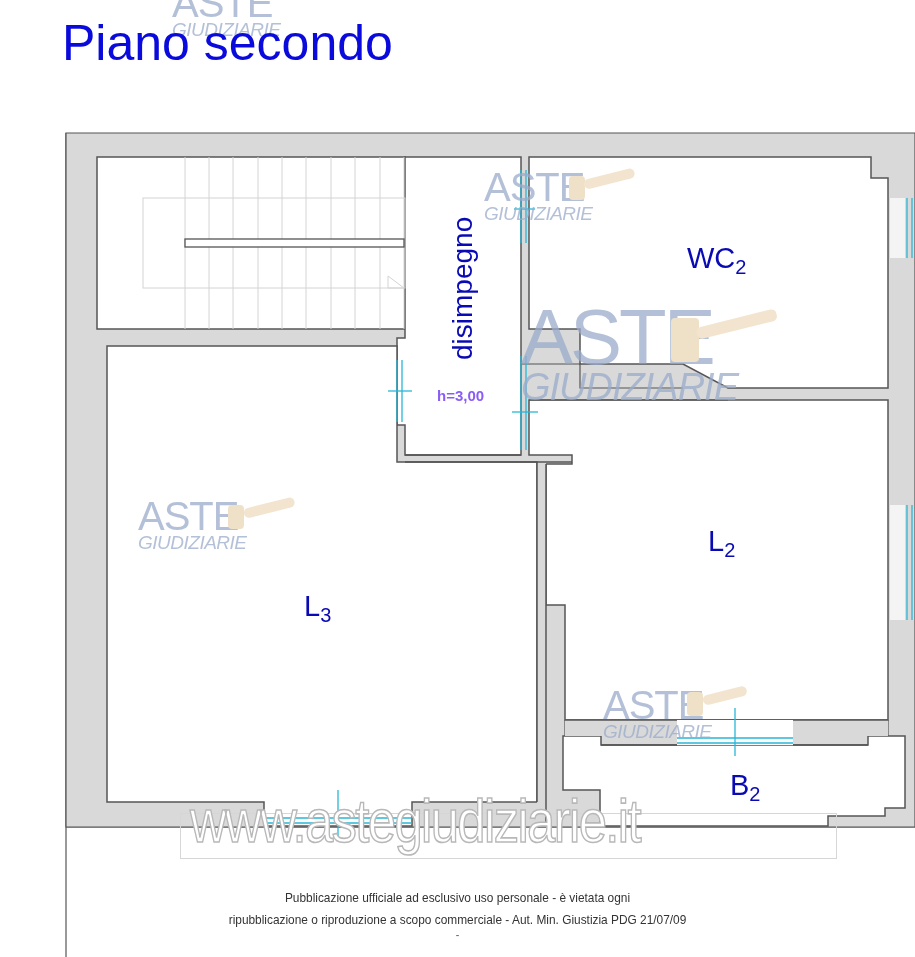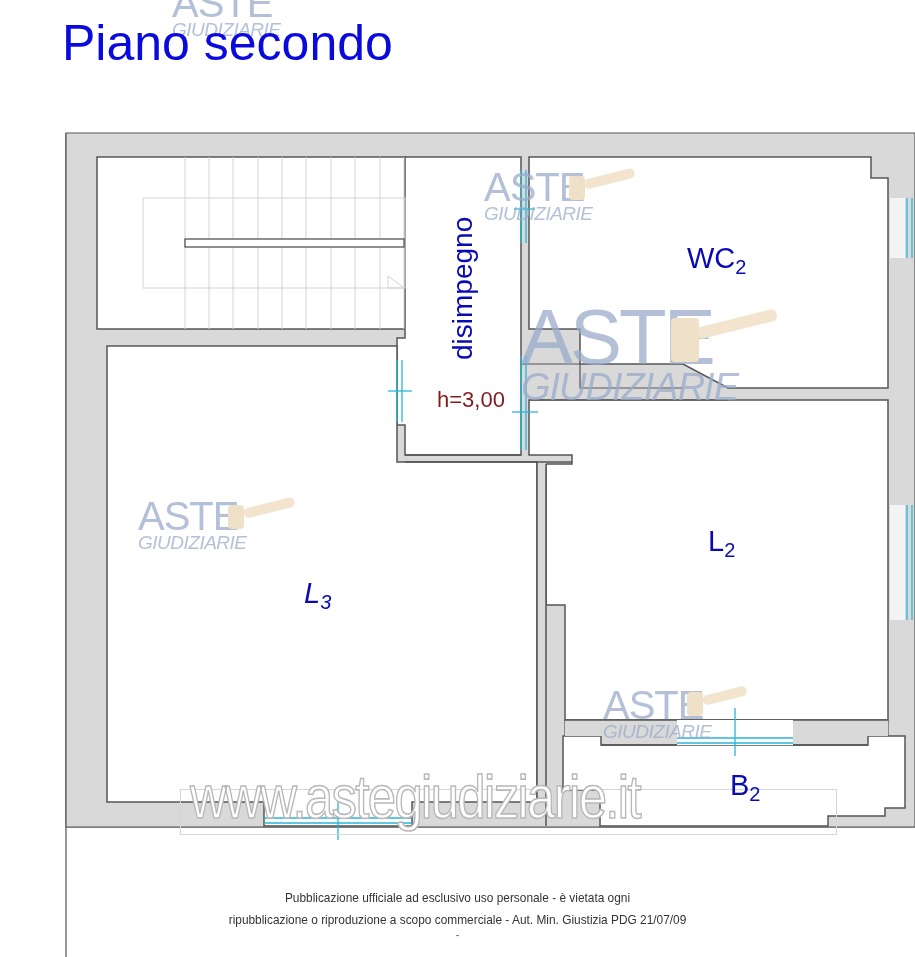--- a/index.html
+++ b/index.html
@@ -9,7 +9,7 @@
   .room-label { position: absolute; color: #0a0ab4; font-size: 29px; line-height: 1; z-index: 4; }
   .room-label sub { font-size: 20px; vertical-align: -6px; }
   .disimpegno { position: absolute; left: 447px; top: 360px; transform-origin: left top; transform: rotate(-90deg); font-size: 28px; color: #0a0ab4; z-index: 4; white-space: nowrap; }
-  .height-label { position: absolute; left: 437px; top: 387px; font-size: 22px; color: #7f1d1d; z-index: 4; }
+  .height-label { position: absolute; left: 437px; top: 387px; font-size: 15px; color: #8b5cf6; z-index: 4; font-weight: bold; }
   .wm { position: absolute; z-index: 2; color: #9aaccb; opacity: 0.75; pointer-events: none; }
   .wm .aste { font-size: 40px; line-height: 0.85; letter-spacing: -1px; }
   .wm .giud { font-size: 19px; line-height: 1; letter-spacing: -0.5px; font-style: italic; }

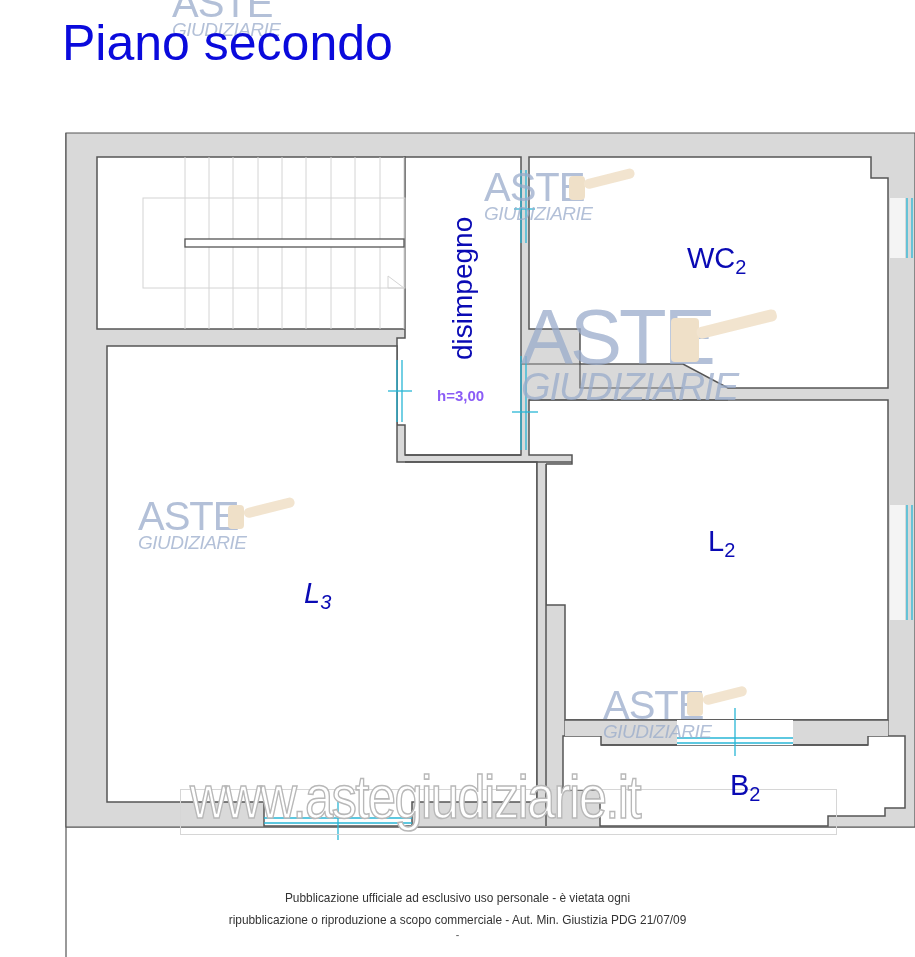--- a/index.html
+++ b/index.html
@@ -155,7 +155,7 @@
 <div class="room-label" style="left:708px; top:527px;">
   <span>L</span><sub>2</sub>
 </div>
-<div class="room-label" style="left:304px; top:579px;font-style:italic;">
+<div class="room-label" style="left:304px; top:592px;">
   <span>L</span><sub>3</sub>
 </div>
 <div class="room-label" style="left:693px; top:771px;margin-left:37px;">

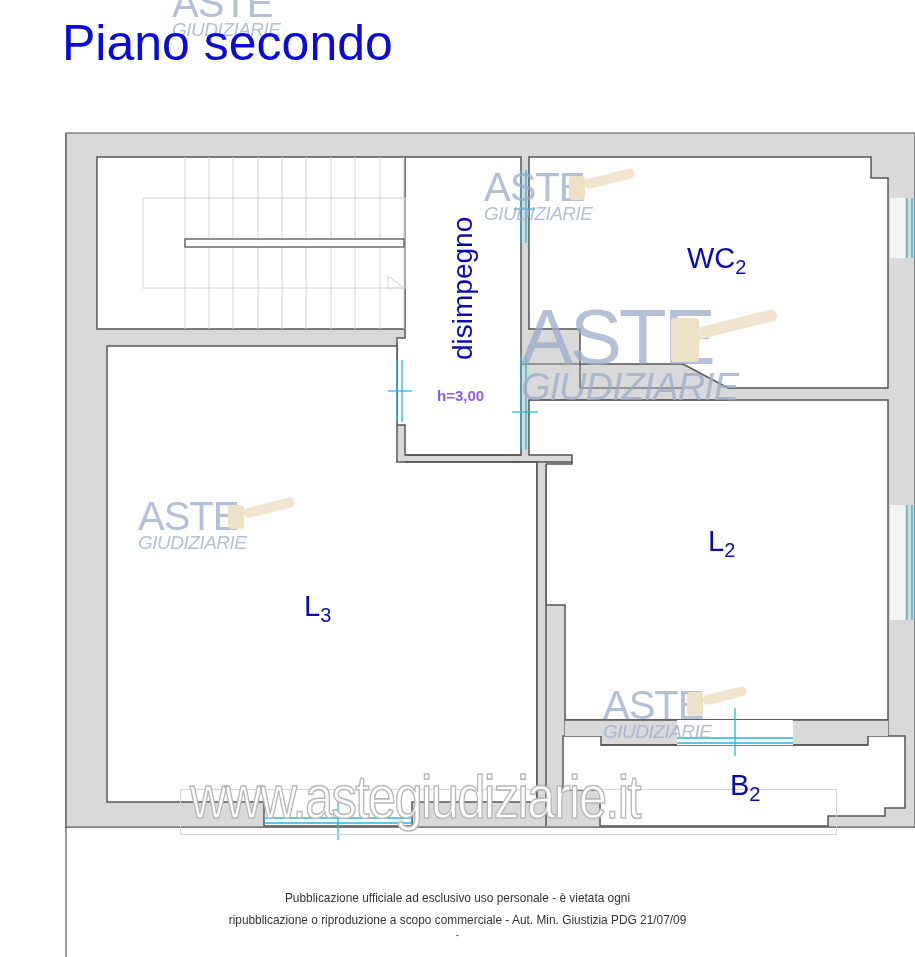--- a/index.html
+++ b/index.html
@@ -17,7 +17,7 @@
   .wm .gavel-head { position: absolute; width: 16px; height: 24px; border-radius: 4px; background: #ead6b6; }
   .wm-big .aste { font-size: 78px; letter-spacing: -3px; line-height: 0.8; }
   .wm-big .giud { font-size: 38px; letter-spacing: -1px; }
-  .url-wm { position: absolute; left: 180px; top: 767px; width: 655px; height: 70px; z-index: 2; pointer-events: none; }
+  .url-wm { position: absolute; left: 180px; top: 791px; width: 655px; height: 70px; z-index: 2; pointer-events: none; }
   .url-wm .frame { position: absolute; left: 0; top: 22px; width: 655px; height: 44px; border: 1px solid #d6d6d6; }
   .url-wm .text { position: absolute; left: 10px; top: -6px; font-size: 62px; letter-spacing: -2px; color: #ffffff; -webkit-text-stroke: 1.6px #b8b8b8; transform: scaleX(0.82); transform-origin: left top; white-space: nowrap; font-family: "Liberation Sans Narrow", "Liberation Sans", sans-serif; }
   .disclaimer { position: absolute; left: 150px; width: 615px; text-align: center; font-size: 13.5px; color: #333333; z-index: 4; transform: scaleX(0.88); transform-origin: center top; white-space: nowrap; }

